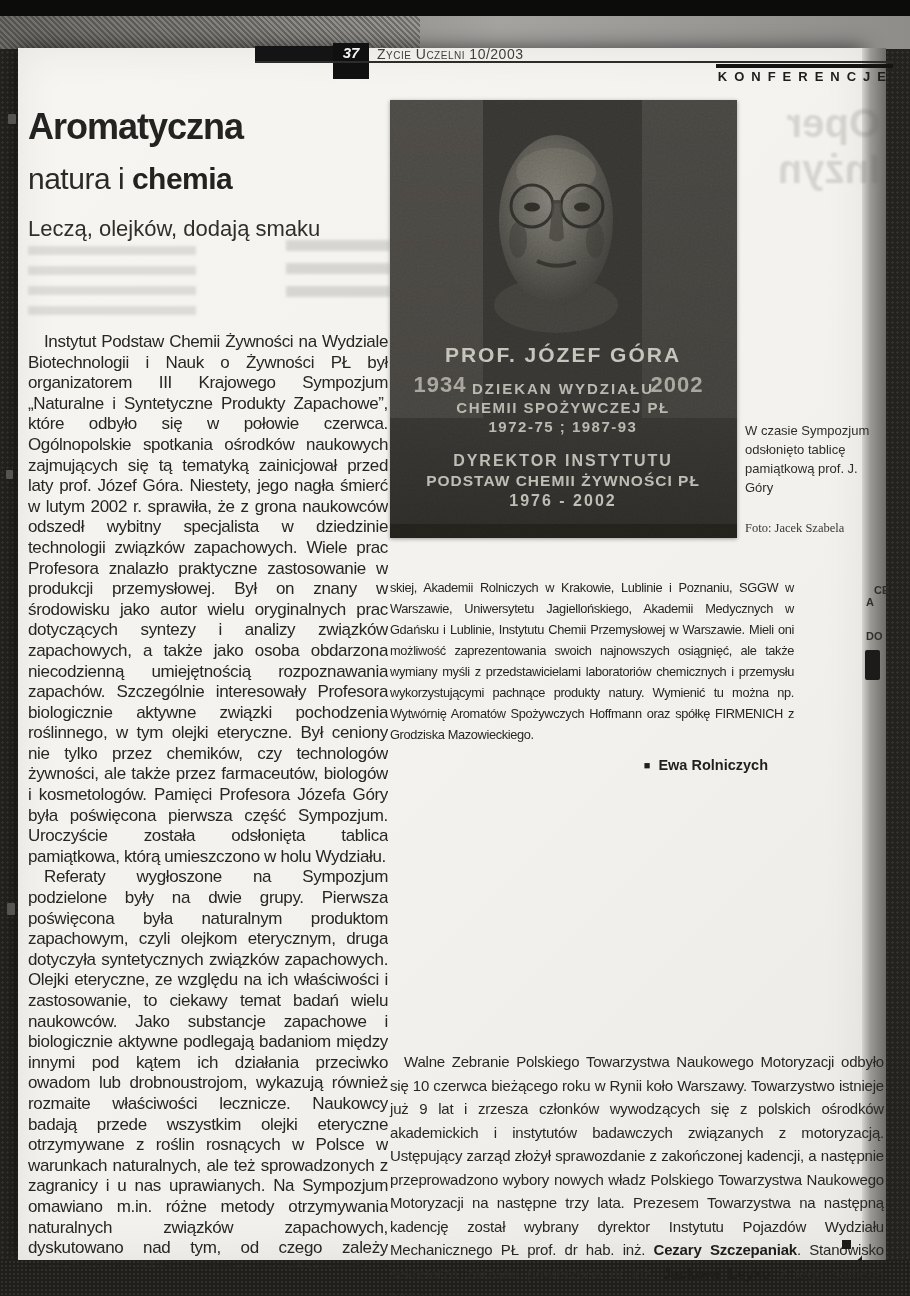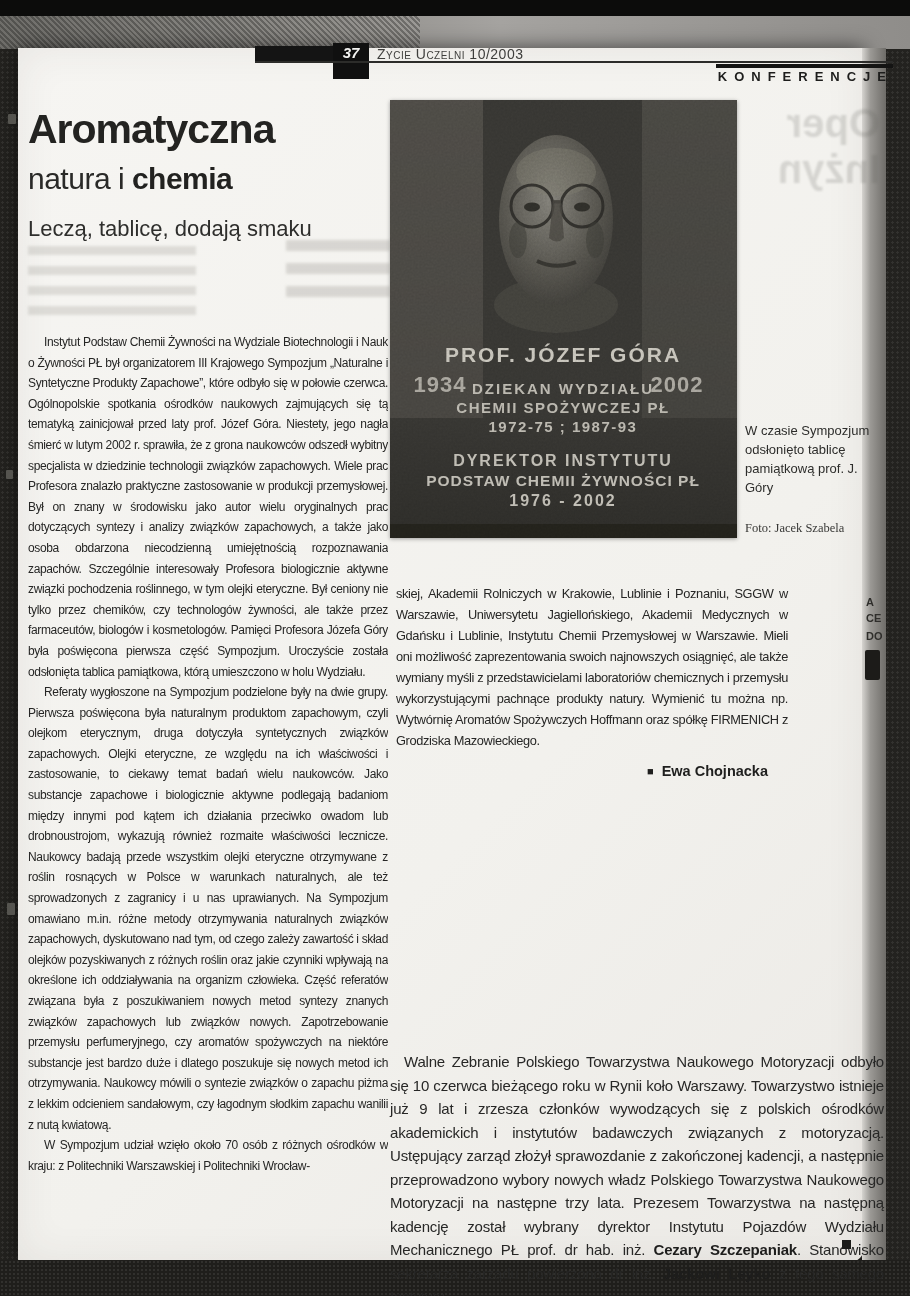--- a/index.html
+++ b/index.html
@@ -78,7 +78,7 @@
   }
 
   
-  .a1-title1{position:absolute;left:28px;top:106px;font-size:41px;font-weight:bold;color:#232321;letter-spacing:-1px;}
+  .a1-title1{position:absolute;left:28px;top:106px;font-size:36px;font-weight:bold;color:#232321;letter-spacing:-1px;}
   .a1-title2{position:absolute;left:28px;top:162px;font-size:30px;color:#2a2a28;letter-spacing:-.5px;}
   .a1-title2 b{color:#222220;}
   .a1-sub{position:absolute;left:28px;top:216px;font-size:22px;color:#2e2e2c;}

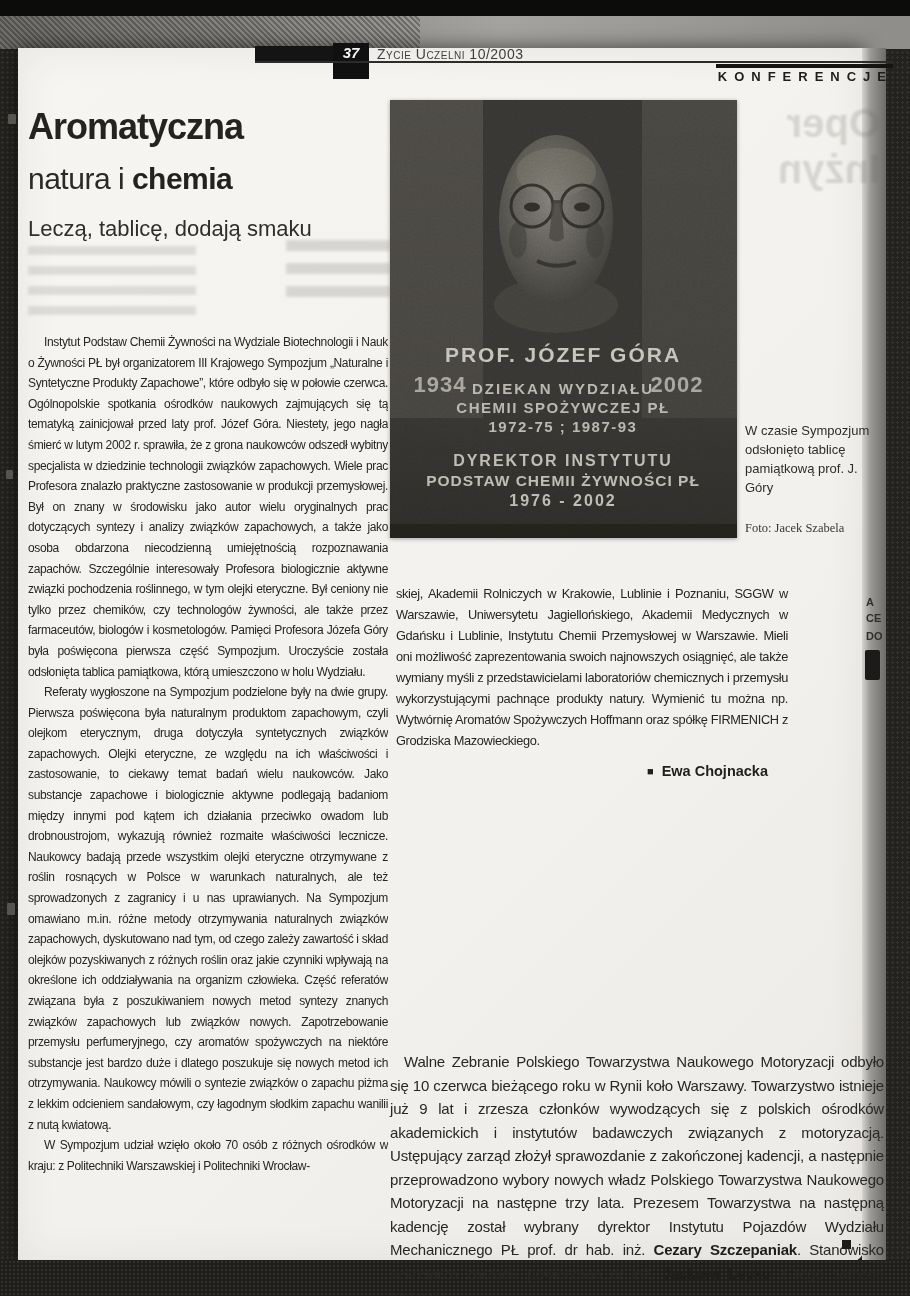--- a/index.html
+++ b/index.html
@@ -161,7 +161,7 @@
 
   <div class="a1-title1">Aromatyczna</div>
   <div class="a1-title2"><span>natura i </span><b>chemia</b></div>
-  <div class="a1-sub">Leczą, tablicę, dodają smaku</div>
+  <div class="a1-sub">Leczą, olejków, dodają smaku</div>
 
   <div class="photo">
     <svg width="347" height="438" viewBox="0 0 347 438" xmlns="http://www.w3.org/2000/svg">

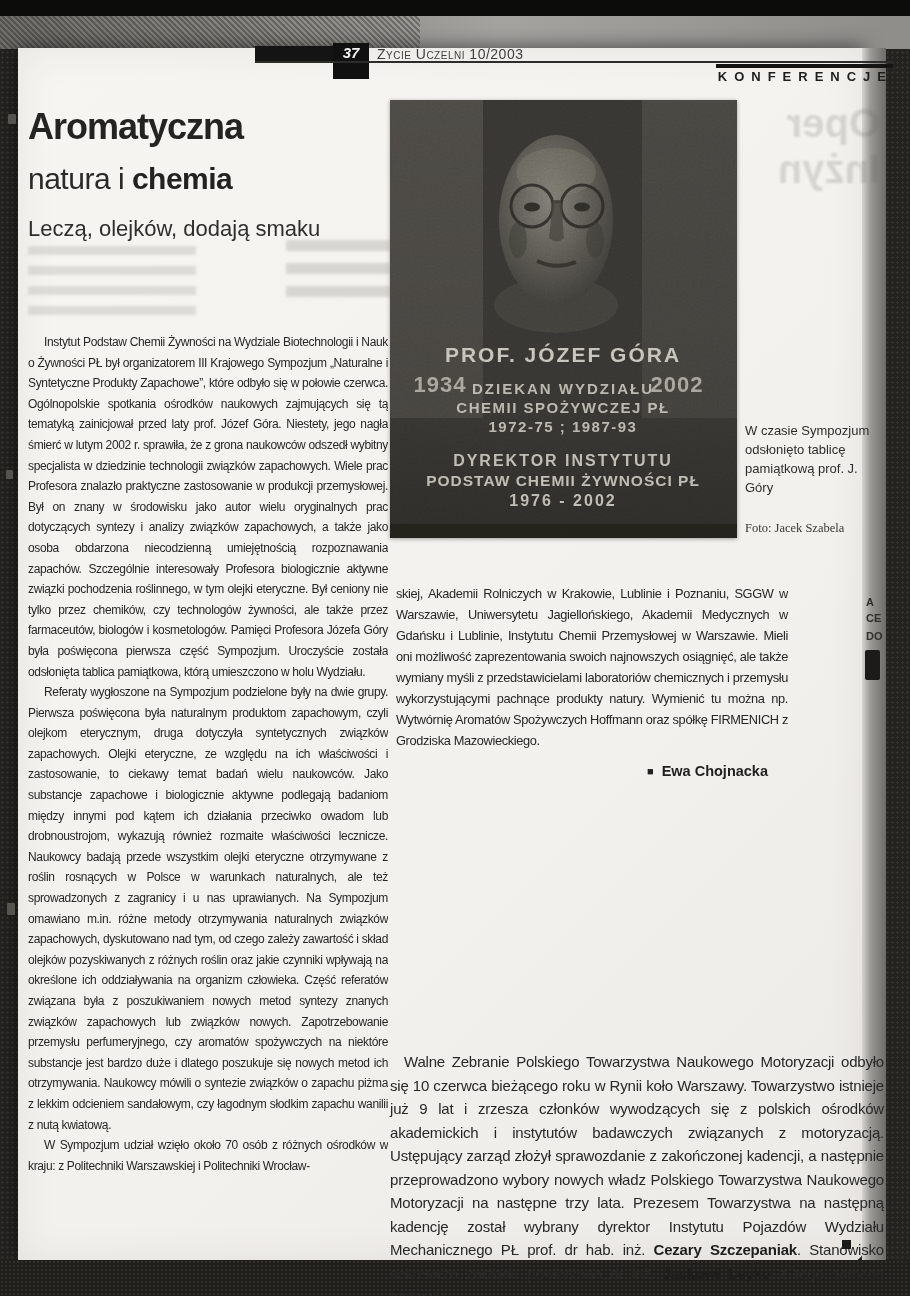--- a/index.html
+++ b/index.html
@@ -86,7 +86,7 @@
   
   .col-left{
     position:absolute;left:28px;top:332px;width:360px;height:936px;overflow:hidden;
-    font-size:12px;line-height:20.6px;letter-spacing:-.35px;
+    font-size:17px;line-height:20.6px;letter-spacing:-.35px;
     text-align:justify;color:#262625;
   }
   .col-left p{margin:0;text-indent:16px;}

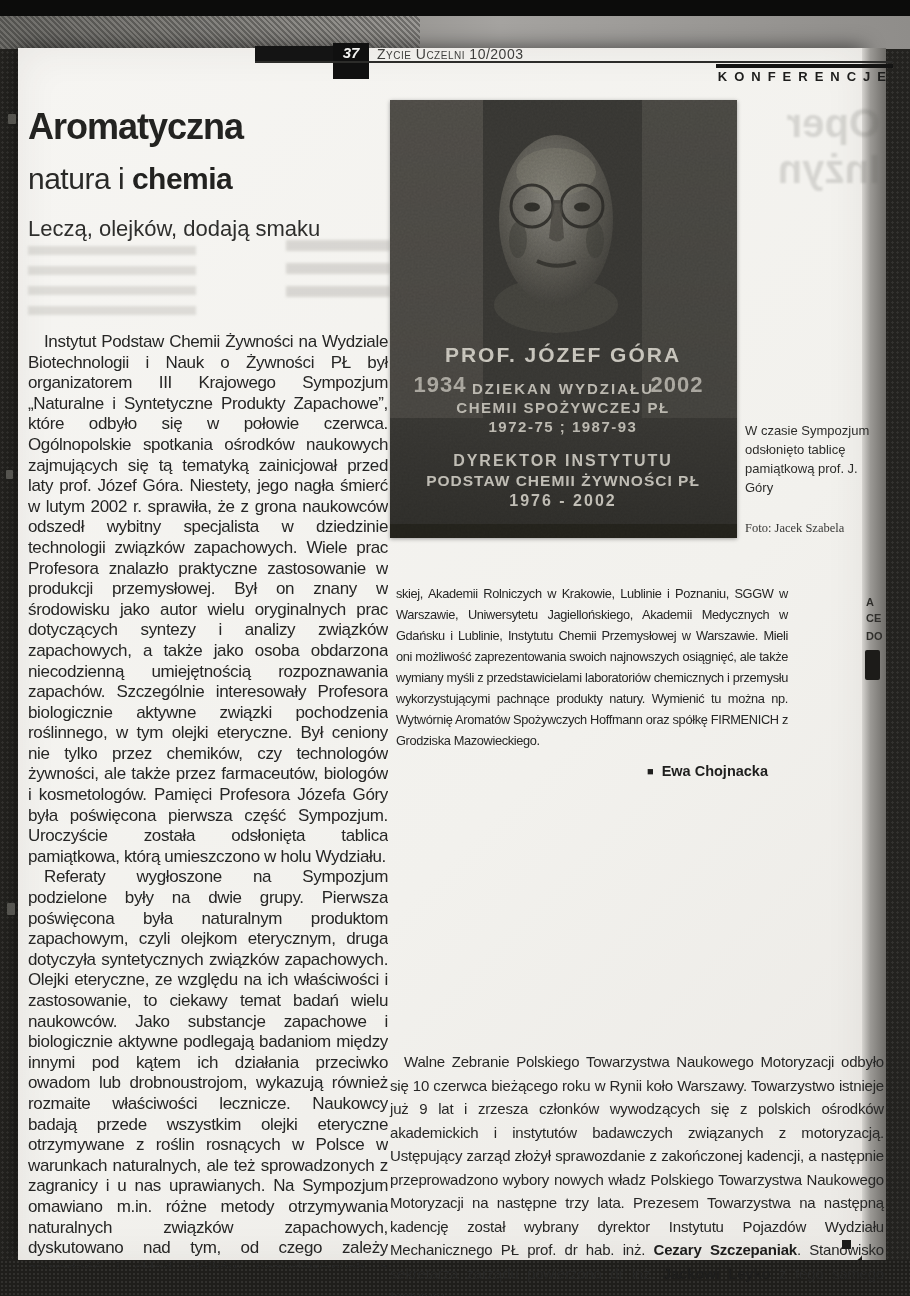--- a/index.html
+++ b/index.html
@@ -95,7 +95,7 @@
     font-size:12.8px;line-height:21px;letter-spacing:-.35px;
     text-align:justify;color:#262625;
   }
-  .col-right p{margin:6px;}
+  .col-right p{margin:0;}
   .byline{
     margin-top:10px;text-align:right;padding-right:26px;
     font-size:14.5px;font-weight:600;color:#1f1f1e;letter-spacing:0;

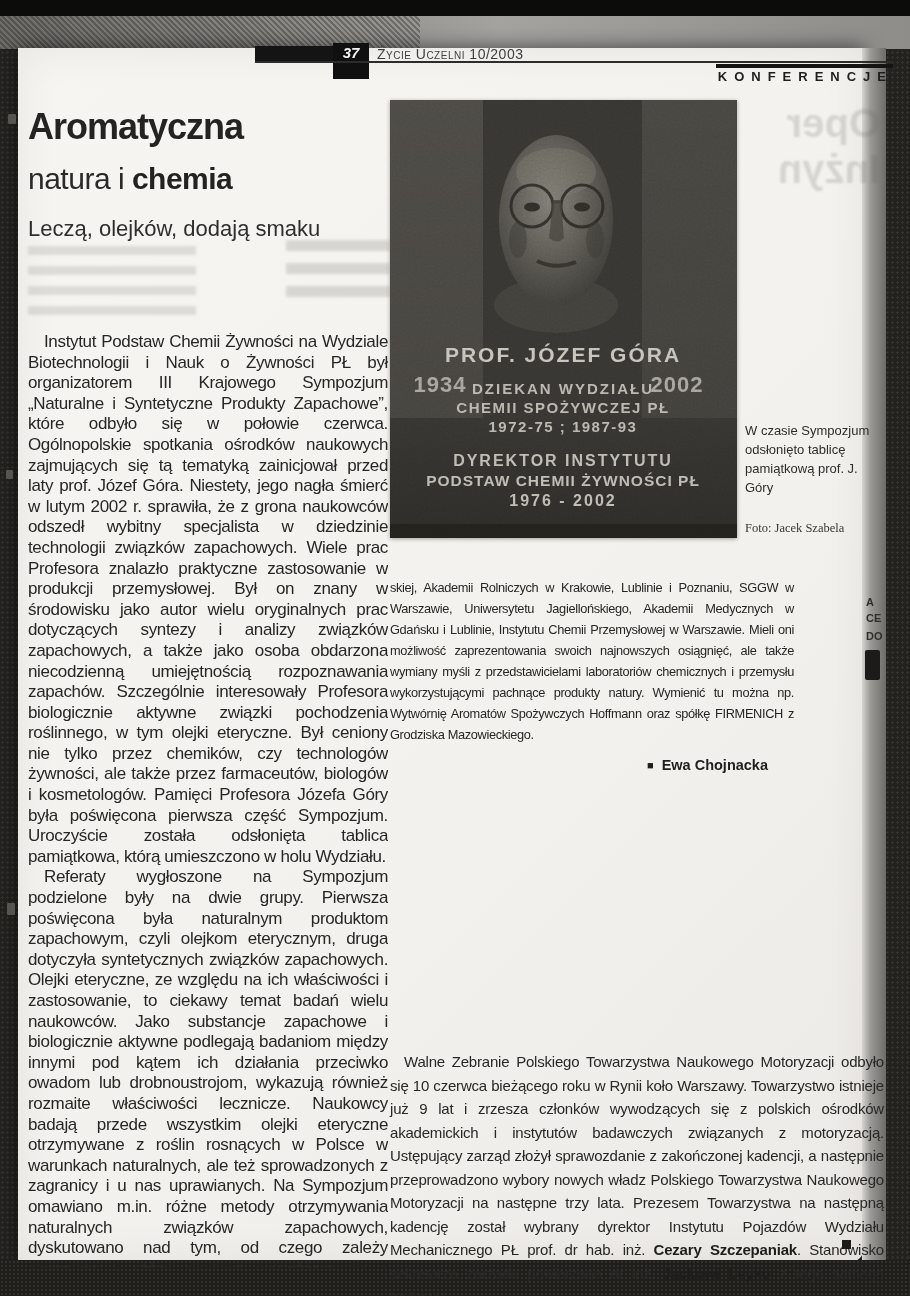--- a/index.html
+++ b/index.html
@@ -139,7 +139,7 @@
 
   <div class="edge-strip">
     <div class="edge-frag" style="top:548px;">A</div>
-    <div class="edge-frag" style="top:564px;">CE</div>
+    <div class="edge-frag" style="top:536px;margin-left:8px;">CE</div>
     <div class="edge-frag" style="top:582px;">DO</div>
     <div class="edge-blob" style="top:602px;"></div>
   </div>

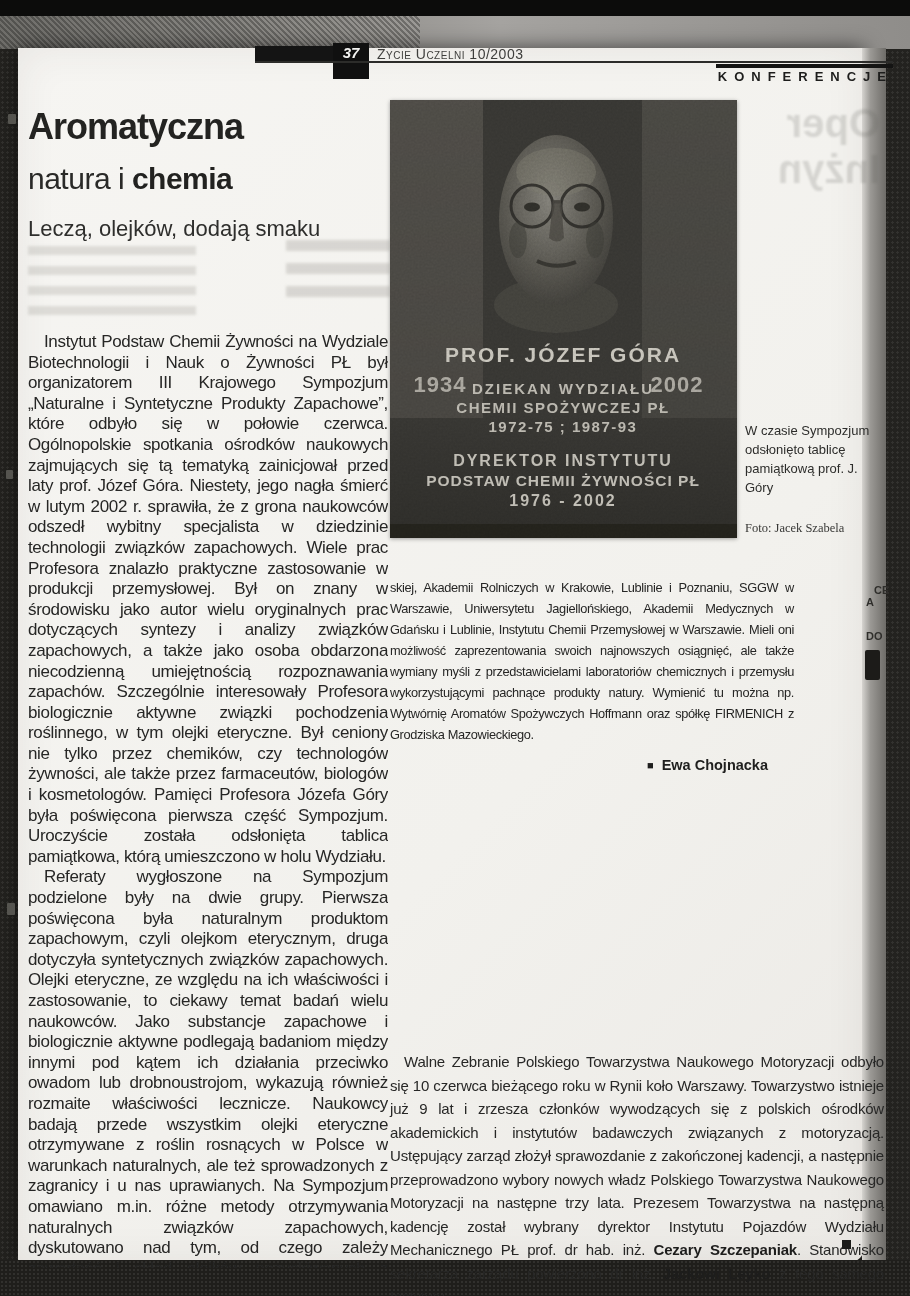--- a/index.html
+++ b/index.html
@@ -231,7 +231,7 @@
   <div class="col-right">
     <p>skiej, Akademii Rolniczych w Krakowie, Lublinie i Poznaniu, SGGW w Warszawie, Uniwersytetu Jagiellońskiego, Akademii Medycznych w Gdańsku i Lublinie, Instytutu Chemii Przemysłowej w Warszawie. Mieli oni możliwość zaprezentowania swoich najnowszych osiągnięć, ale także wymiany myśli z przedstawicielami laboratoriów chemicznych i przemysłu wykorzystującymi pachnące produkty natury. Wymienić tu można np. Wytwórnię Aromatów Spożywczych Hoffmann oraz spółkę FIRMENICH z Grodziska Mazowieckiego.</p>
     <div class="byline">
-      <span class="sq">■</span><span>Ewa Chojnacka</span>
+      <span class="sq">■</span><span>Ewa Rolniczych</span>
     </div>
   </div>
 

